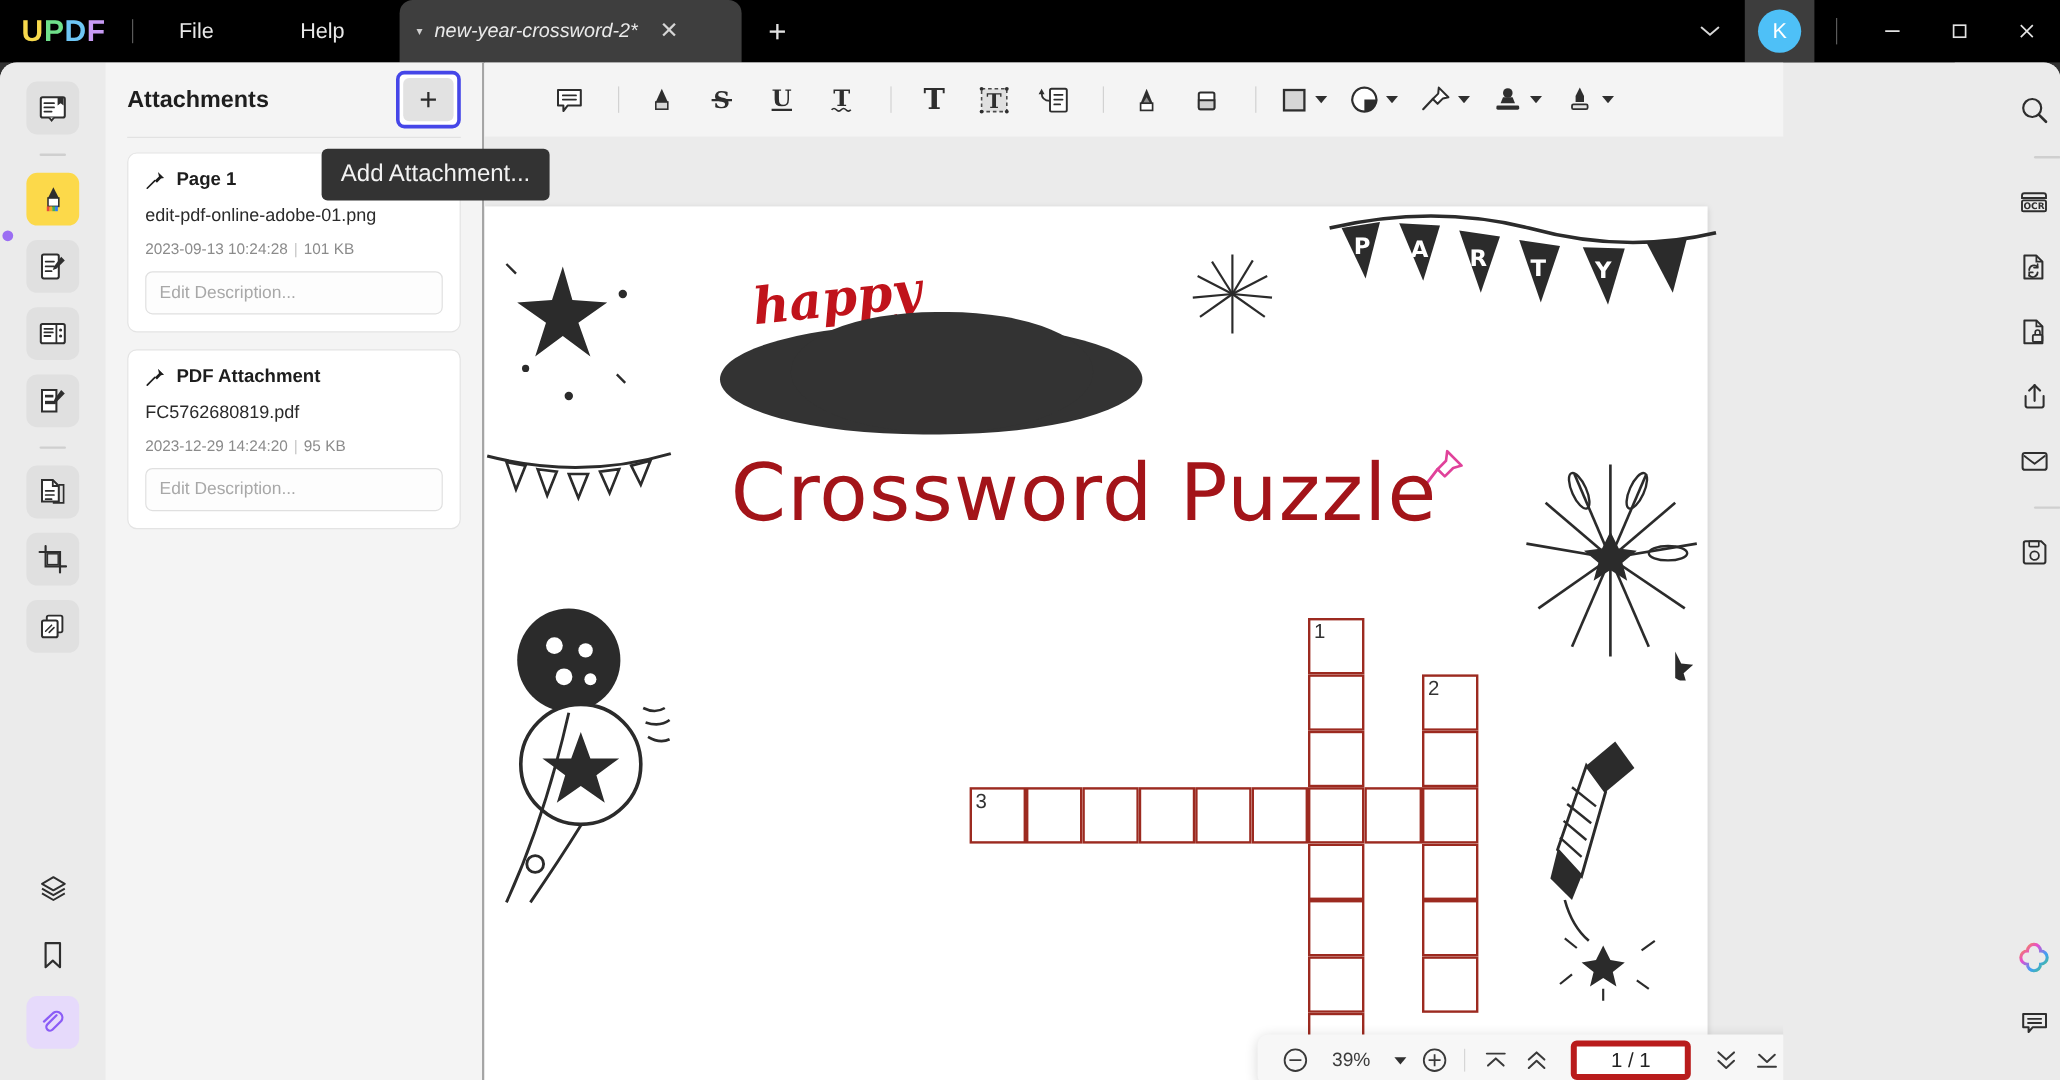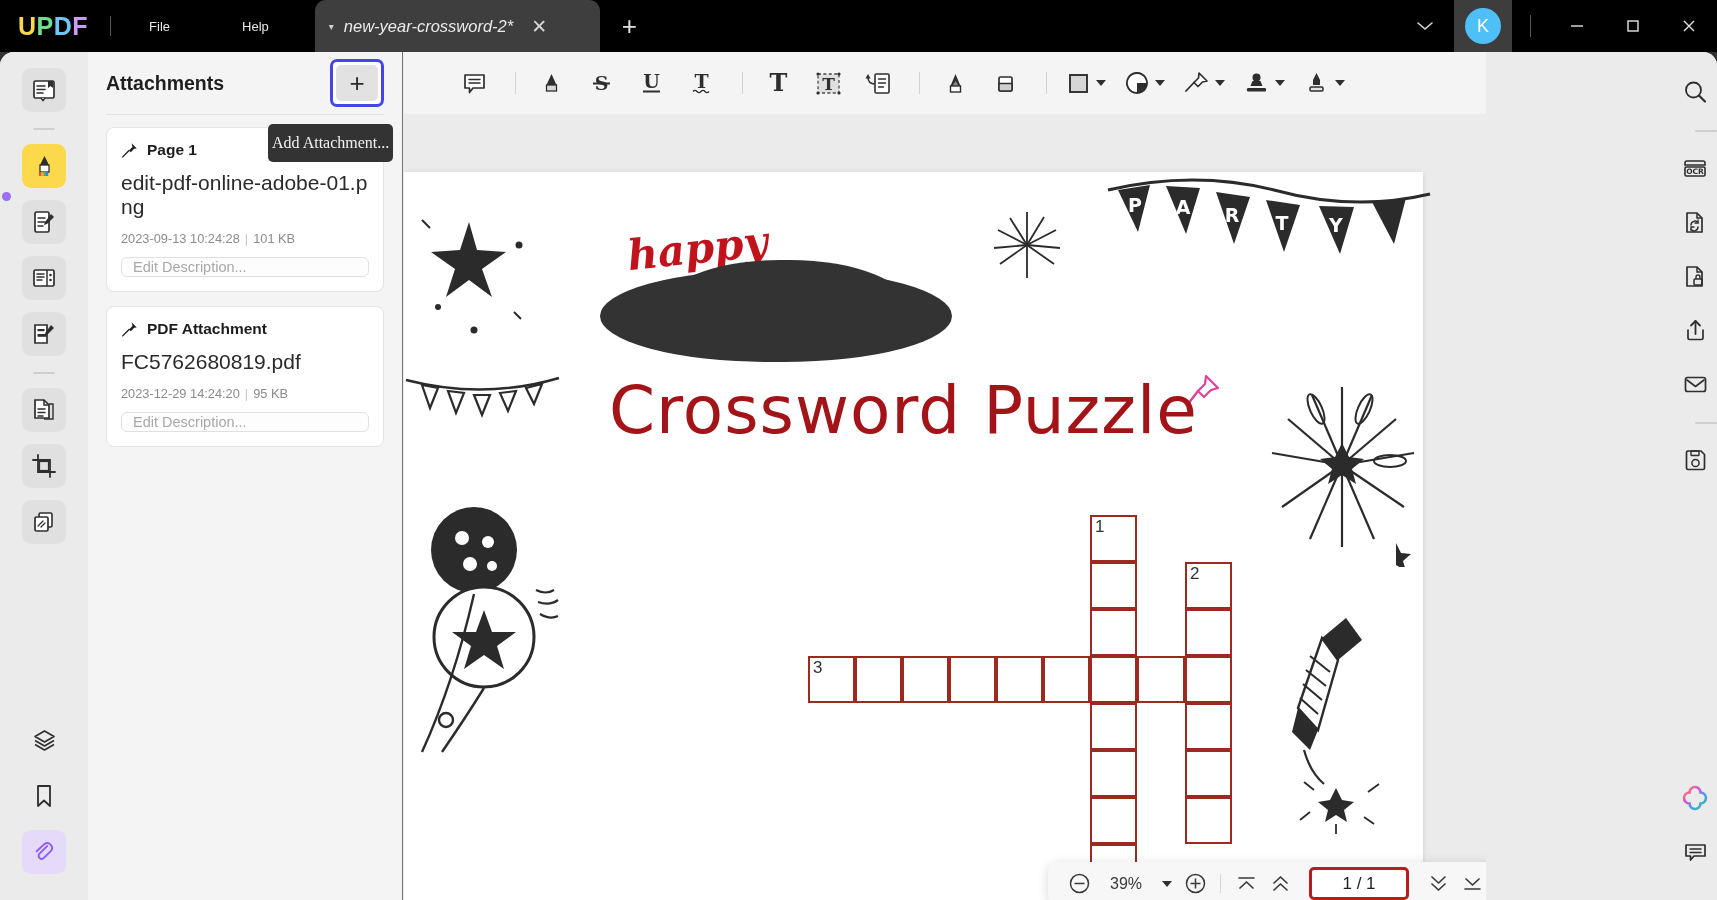--- a/index.html
+++ b/index.html
@@ -19,7 +19,7 @@
   .logo .d { color: #6ec6f5; } .logo .f { color: #c89bf5; }
   .tb-sep { width: 1px; height: 20px; background: #5a5a5a; margin: 0 22px; }
   .menu-item {
-    color: #e8e8e8; font-size: 13px; padding: 6px 16px; cursor: default;
+    color: #e8e8e8; font-size: 18px; padding: 6px 16px; cursor: default;
   }
   .tab {
     margin-left: 30px; height: 52px; min-width: 285px;

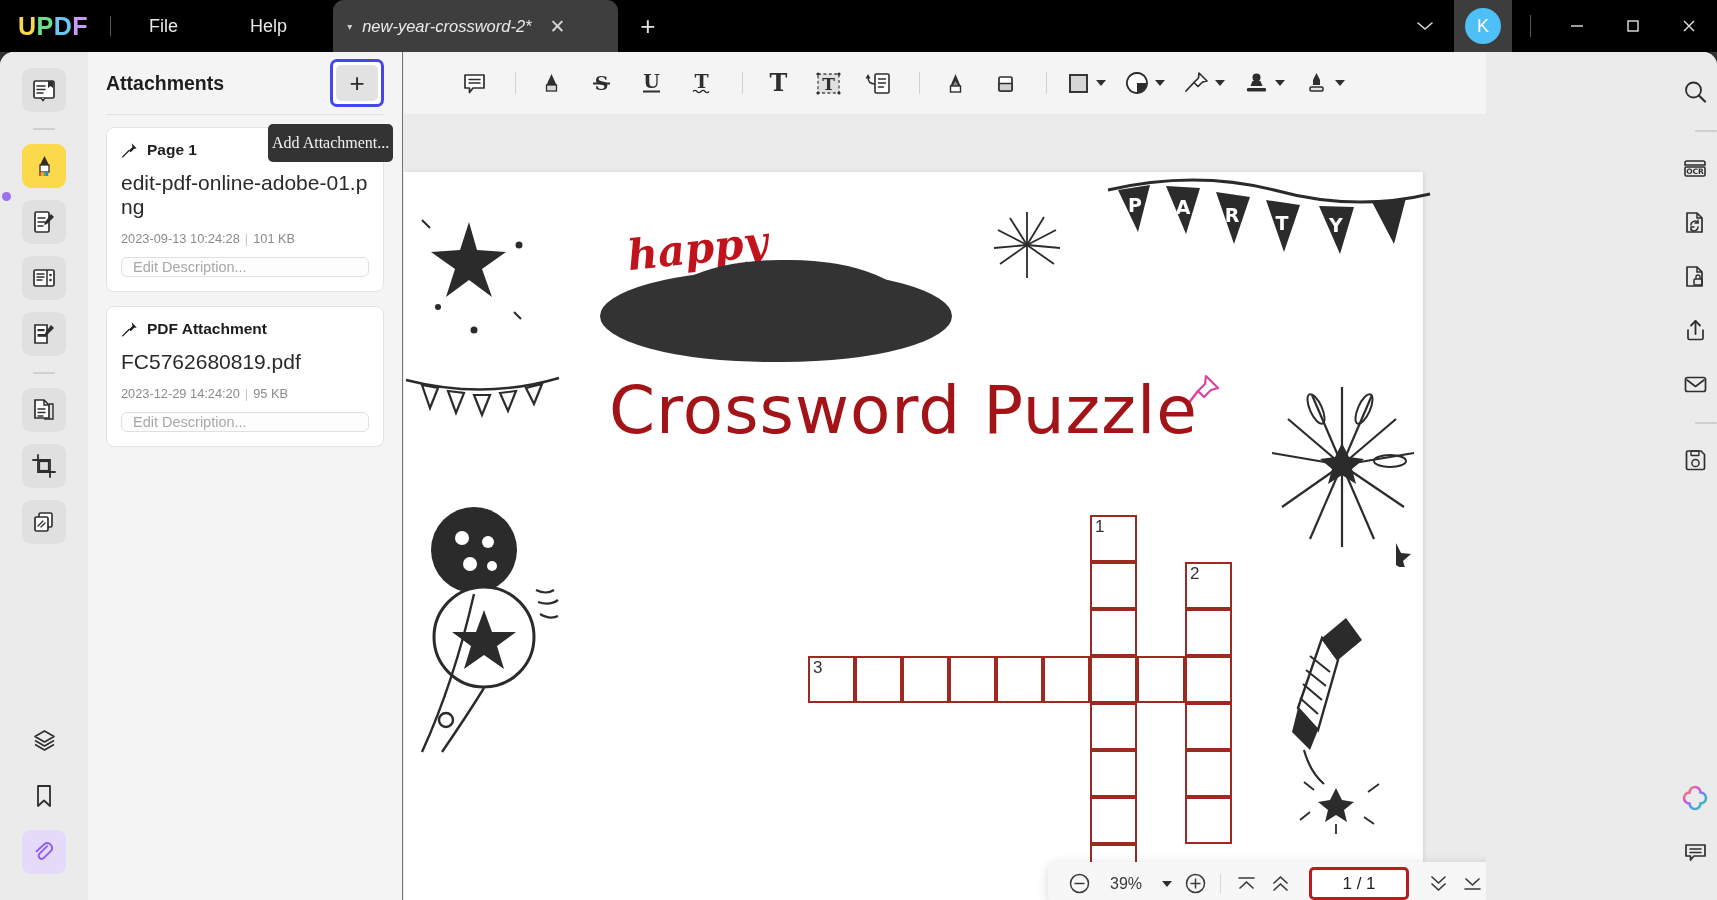--- a/index.html
+++ b/index.html
@@ -105,8 +105,8 @@
   
   .tooltip {
     position: absolute; left: 180px; top: 72px; z-index: 40;
-    background: #333333; color: #f2f2f2; font-size: 16px;
-    padding: 10px 4px; border-radius: 5px; white-space: nowrap; font-family: Liberation Serif, serif;
+    background: #333333; color: #f2f2f2; font-size: 20px;
+    padding: 10px 16px; border-radius: 5px; white-space: nowrap;
   }
 
   

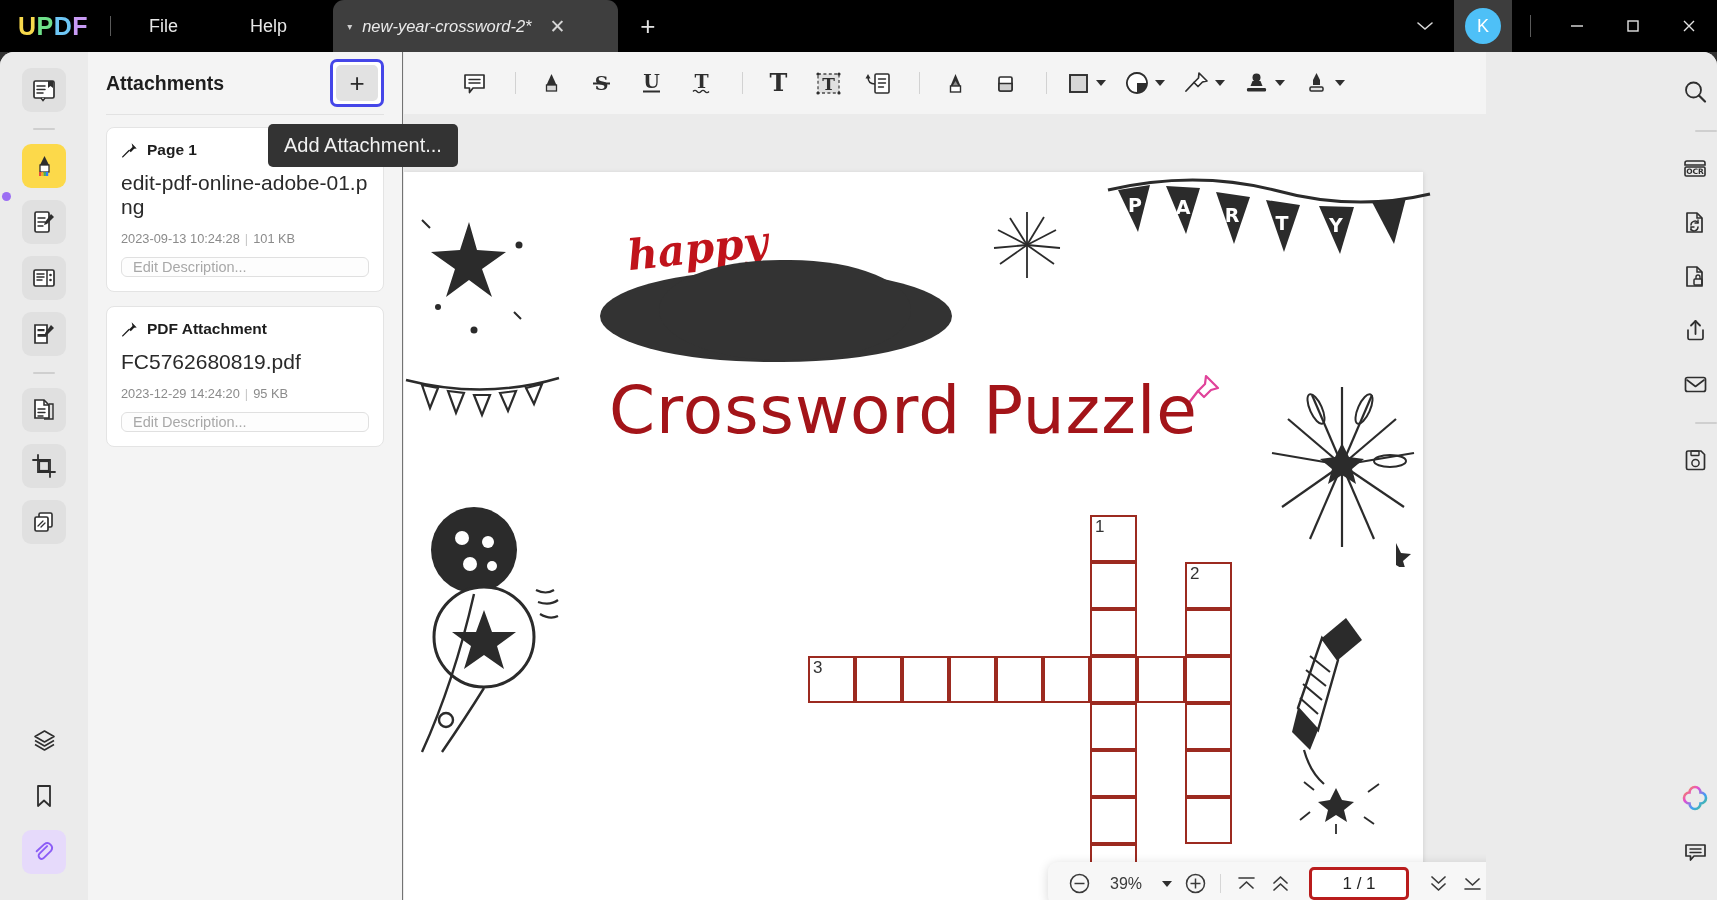--- a/index.html
+++ b/index.html
@@ -92,7 +92,7 @@
   .card-top { display: flex; align-items: center; gap: 9px; margin-bottom: 12px; }
   .pin-icon { width: 17px; height: 17px; }
   .card-label { font-size: 15.5px; font-weight: 700; color: #1d1d1d; }
-  .card-file { font-size: 21px; color: #2a2a2a; margin-bottom: 12px; word-break: break-all;}
+  .card-file { font-size: 15px; color: #2a2a2a; margin-bottom: 12px; word-break: break-all;}
   .card-meta { font-size: 12.8px; color: #8b8b8b; margin-bottom: 11px; }
   .card-meta .bar { color: #c7c7c7; margin: 0 5px; }
   .desc-input {

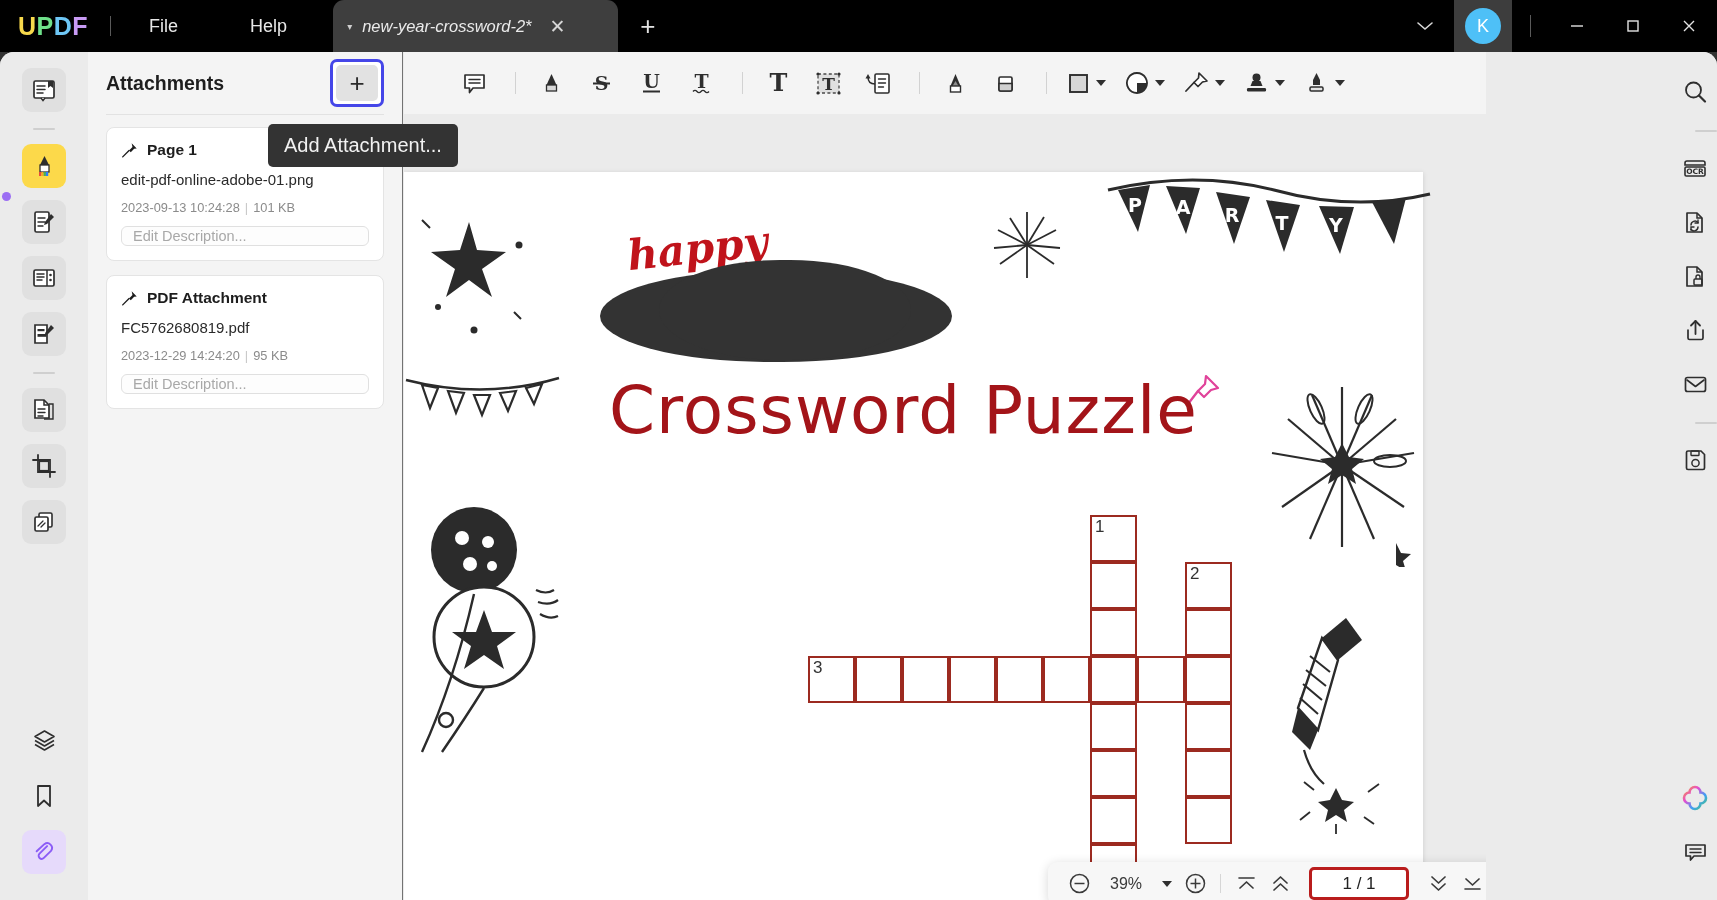--- a/index.html
+++ b/index.html
@@ -96,7 +96,7 @@
   .card-meta { font-size: 12.8px; color: #8b8b8b; margin-bottom: 11px; }
   .card-meta .bar { color: #c7c7c7; margin: 0 5px; }
   .desc-input {
-    width: 100%; height: 20px; border: 1px solid #e0e0e0; border-radius: 6px;
+    width: 100%; height: 36px; border: 1px solid #e0e0e0; border-radius: 6px;
     background: #fdfdfd; padding: 0 11px; font-size: 14.5px; color: #9d9d9d;
     font-family: "Liberation Sans", sans-serif; outline: none;
   }

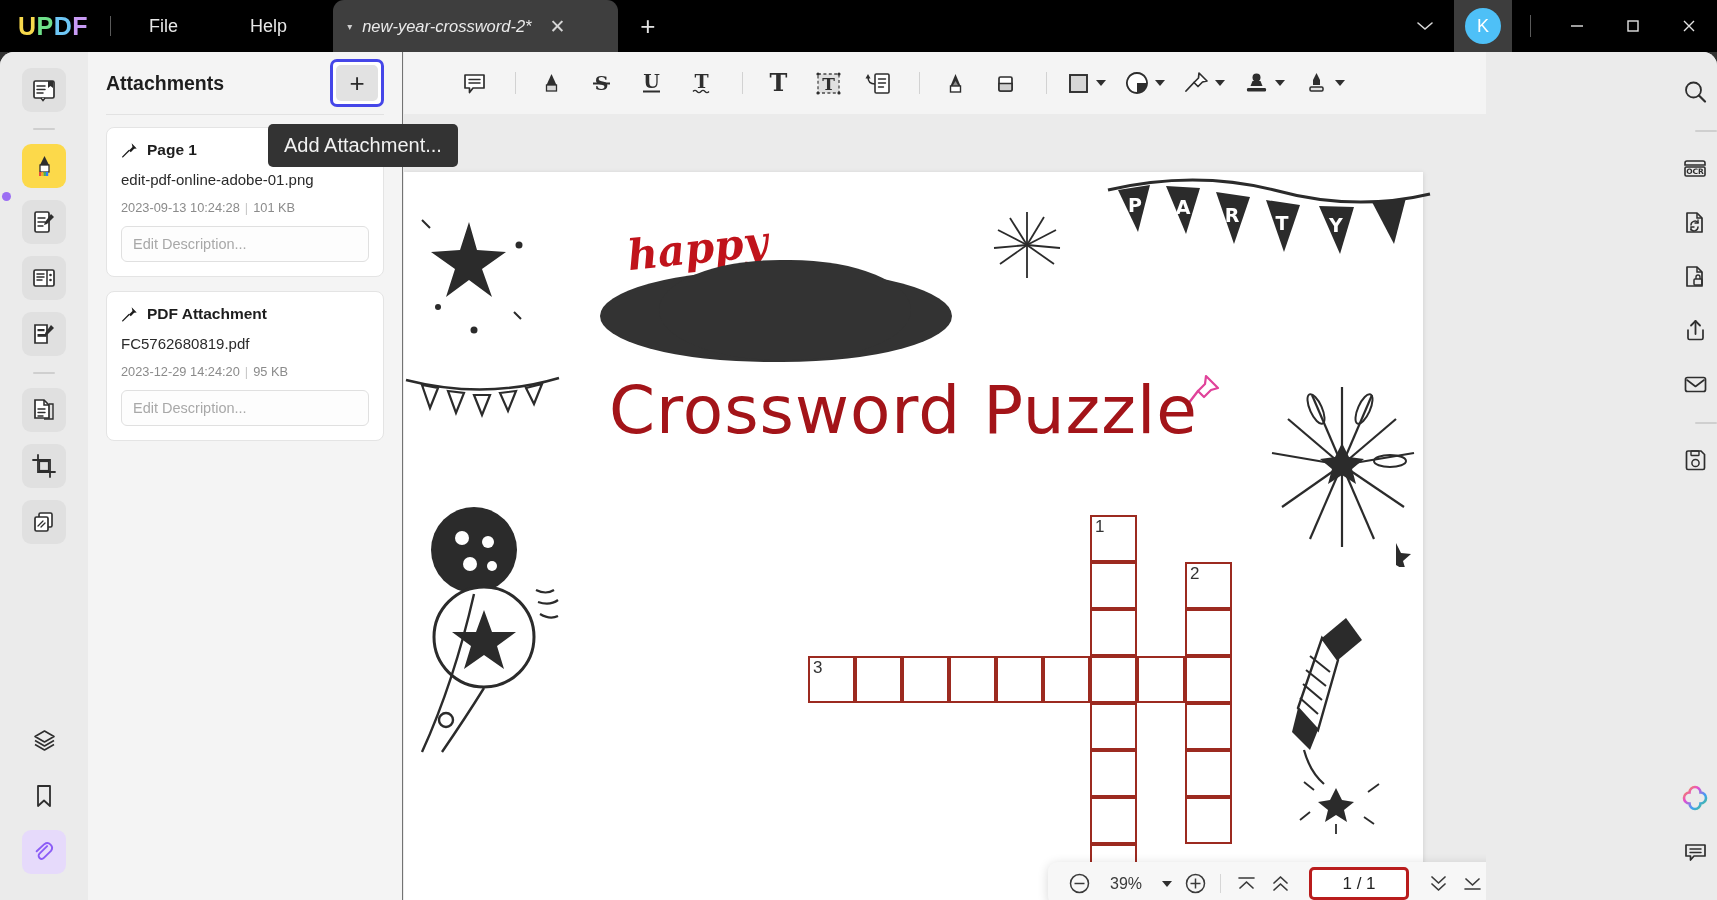--- a/index.html
+++ b/index.html
@@ -166,7 +166,7 @@
   .zoomval { font-size: 16px; color: #3a3a3a; width: 60px; text-align: center; }
   .fb-sep { width:1px; height:19px; background:#d6d6d6; margin:0 8px; }
   .pagebox {
-    background: #fff; border: 3px solid #b91c1c; border-radius: 5px;
+    background: #fff; border: 5px solid #b91c1c; border-radius: 5px;
     width: 100px; height: 33px; display: flex; align-items: center; justify-content: center;
     font-size: 17px; color: #222; margin: 0 12px;
   }

